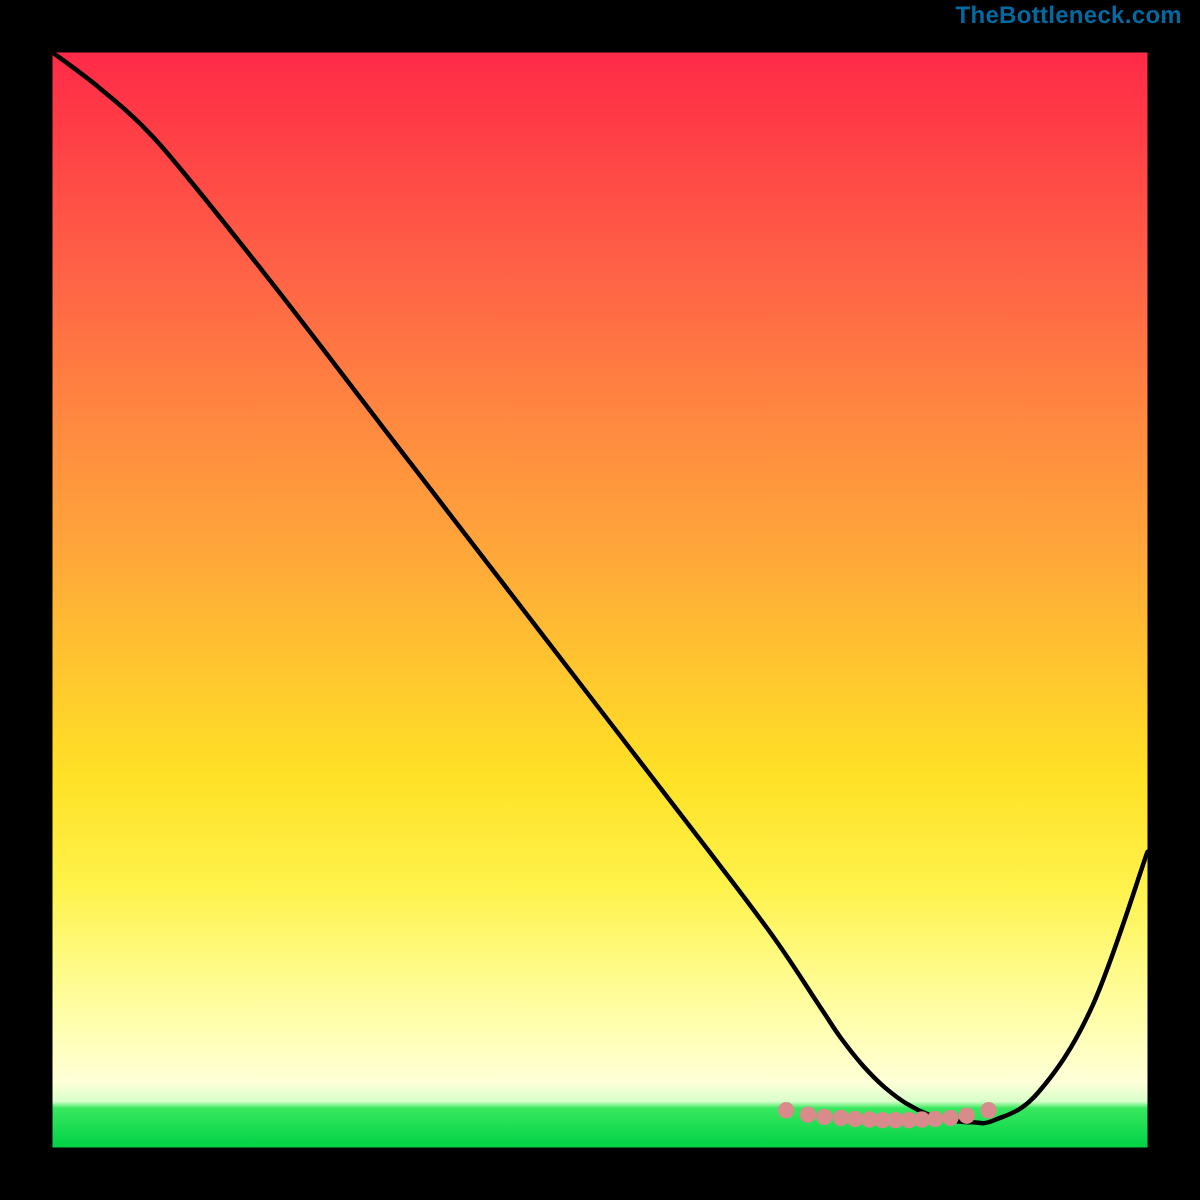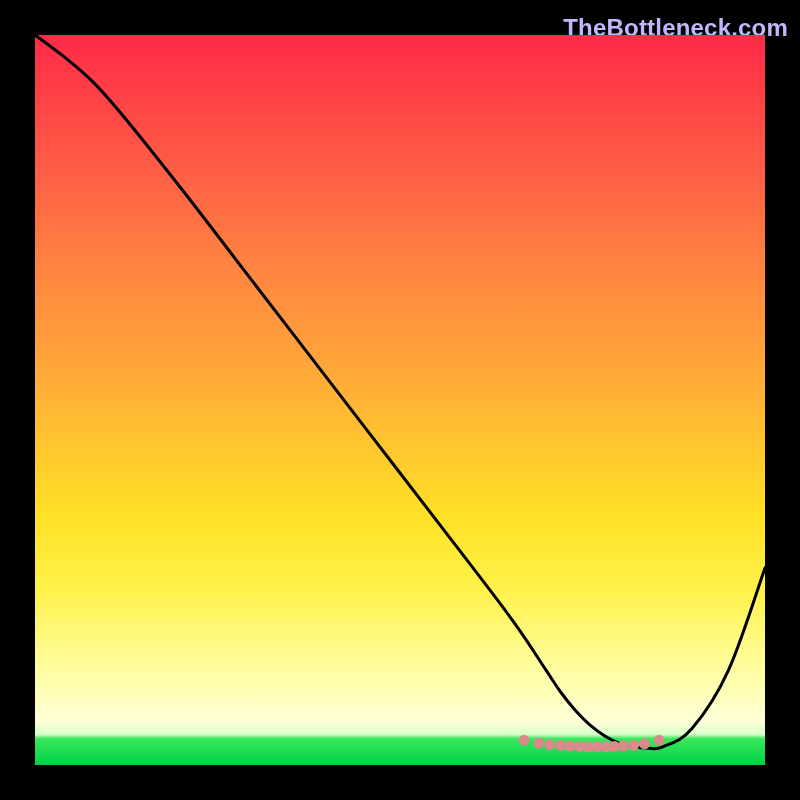--- a/index.html
+++ b/index.html
@@ -46,10 +46,10 @@
   }
   .attribution {
     position: absolute;
-    top: 14px;
+    top: 2px;
     right: 12px;
-    color: #c4b5fd;
-    font-size: 24px;
+    color: #0369a1;
+    font-size: 16px;
     font-weight: 600;
     letter-spacing: 0.2px;
     user-select: none;

